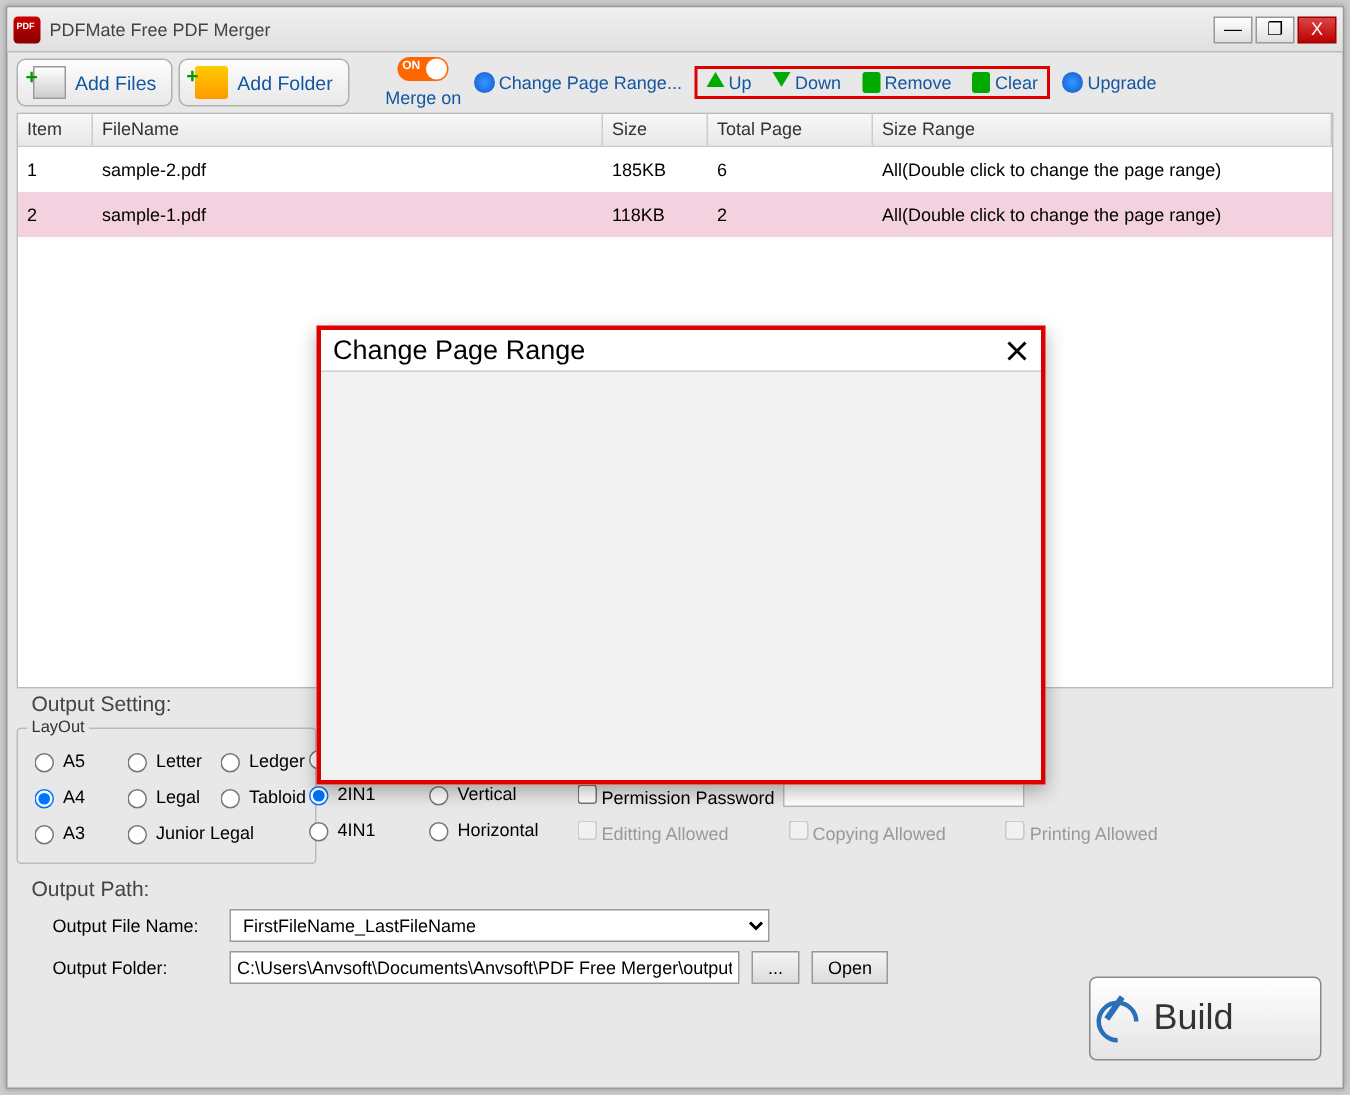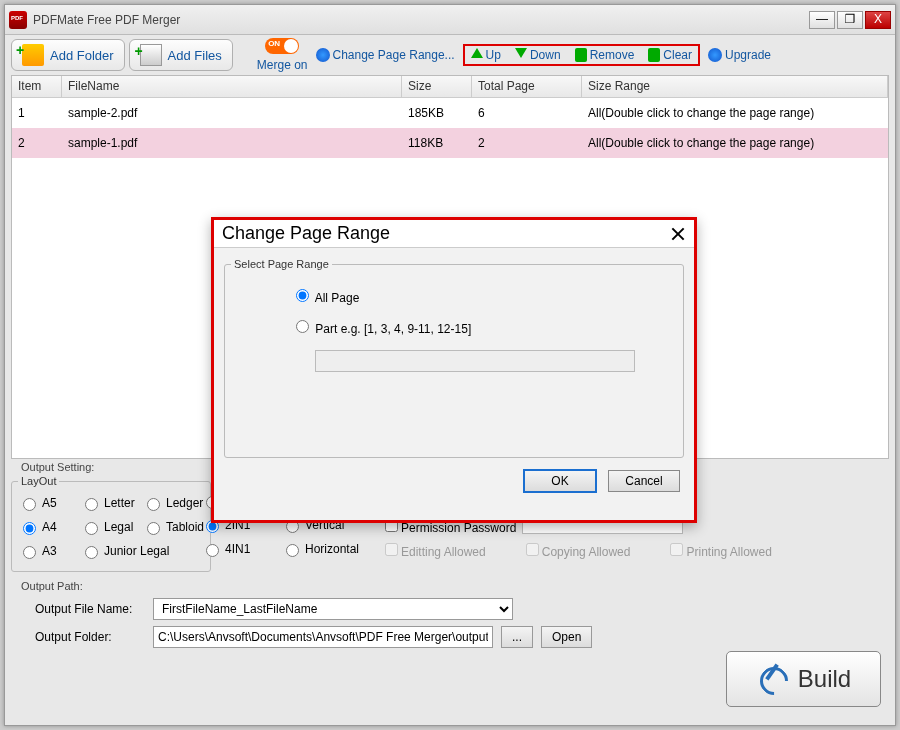--- a/index.html
+++ b/index.html
@@ -91,12 +91,12 @@
 
   <div class="toolbar">
     <div class="bigbtn">
+      <div class="ico ico-addfiles"></div>
+      <span class="lbl">Add Files</span>
+    </div>
+    <div class="bigbtn">
       <div class="ico ico-folder"></div>
       <span class="lbl">Add Folder</span>
-    </div>
-    <div class="bigbtn">
-      <div class="ico ico-addfiles"></div>
-      <span class="lbl">Add Files</span>
     </div>
     <div style="width:10px"></div>
     <div class="toggle">

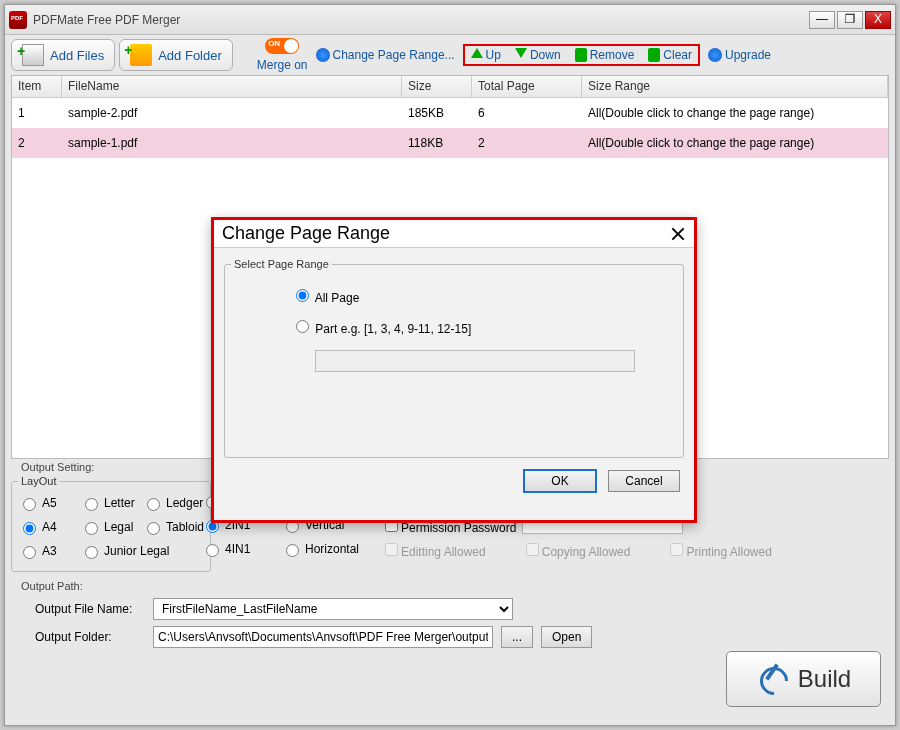--- a/index.html
+++ b/index.html
@@ -284,16 +284,6 @@
       <div class="t">Change Page Range</div>
       <div class="dclose"></div>
     </div>
-    <fieldset>
-      <legend>Select Page Range</legend>
-      <div class="opt">
-          <label><input type="radio" name="pr" checked="" style=""> <span>All Page</span></label>
-        </div>
-      <div class="opt">
-          <label><input type="radio" name="pr" style=""> <span>Part e.g. [1, 3, 4, 9-11, 12-15]</span></label>
-        </div>
-      <input class="partinput" type="text" disabled="" style="">
-    </fieldset>
     <div class="dbtns">
       <button class="dbtn primary">OK</button>
       <button class="dbtn">Cancel</button>

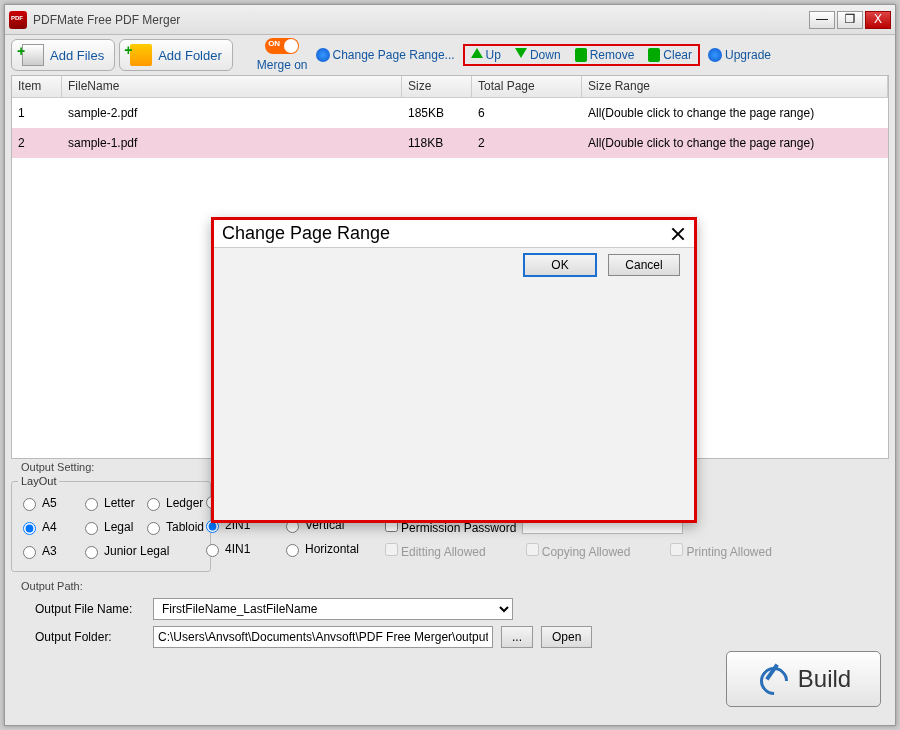--- a/index.html
+++ b/index.html
@@ -284,10 +284,6 @@
       <div class="t">Change Page Range</div>
       <div class="dclose"></div>
     </div>
-    <div class="dbtns">
-      <button class="dbtn primary">OK</button>
-      <button class="dbtn">Cancel</button>
-    </div>
   </div>
 </div>
 

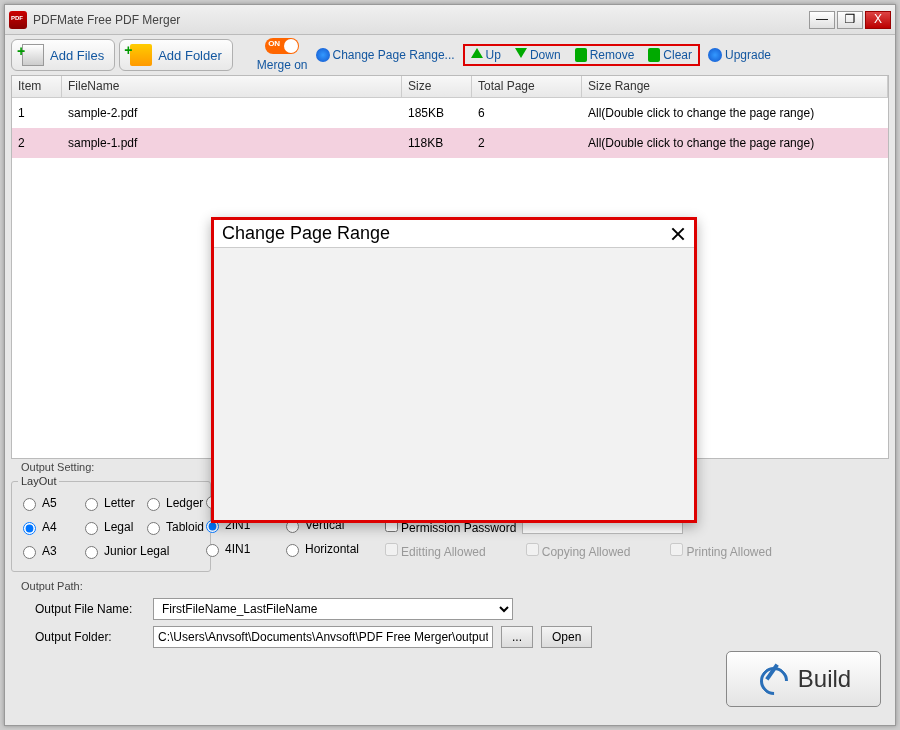--- a/index.html
+++ b/index.html
@@ -39,7 +39,7 @@
 .trow { display:flex; height:30px; align-items:center; }
 .trow .td { padding:0 6px; }
 .trow.sel { background:#f3d1df; }
-.group-title { font-size:11px; color:#444; margin:0 0 2px 10px; }
+.group-title { font-size:14px; color:#444; margin:0 0 2px 10px; }
 .bottom { padding:2px 6px; }
 fieldset { border:1px solid #bbb; border-radius:3px; padding:4px 6px 8px; margin:0; }
 legend { font-size:11px; color:#333; padding:0 3px; }

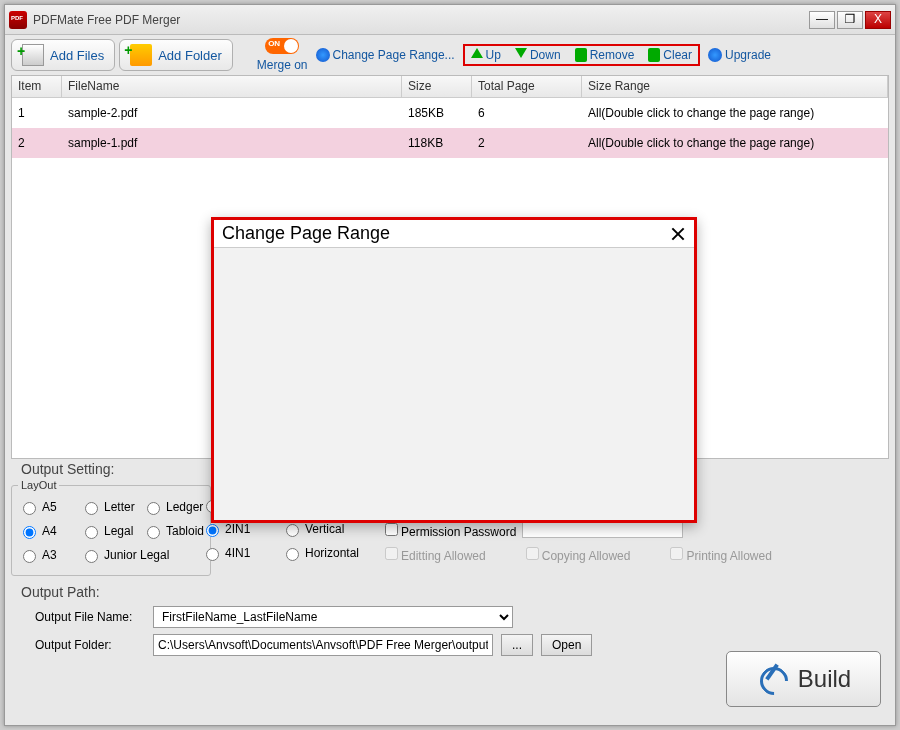--- a/index.html
+++ b/index.html
@@ -54,7 +54,7 @@
 .outrow select { width:360px; }
 .outrow input[type=text] { width:340px; }
 .smallbtn { height:22px; padding:0 10px; border:1px solid #999; background:linear-gradient(#f4f4f4,#dcdcdc); cursor:pointer; }
-.buildbtn { position:absolute; right:14px; bottom:18px; width:155px; height:56px; border:1px solid #888; border-radius:5px; background:linear-gradient(#fff,#e4e4e4); display:flex; align-items:center; justify-content:center; gap:10px; cursor:pointer; }
+.buildbtn { position:absolute; right:14px; bottom:18px; width:155px; height:56px; border:1px solid #888; border-radius:5px; background:linear-gradient(#fff,#e4e4e4); display:flex; align-items:center; gap:10px; cursor:pointer; }
 .buildbtn .bi { width:32px;height:32px; position:relative; }
 .buildbtn .bi::before{content:"";position:absolute;left:4px;top:4px;width:22px;height:22px;border:3px solid #2a6fb8;border-right-color:transparent;border-radius:50%;transform:rotate(45deg);}
 .buildbtn .bi::after{content:"";position:absolute;left:14px;top:0;width:4px;height:18px;background:#2a6fb8;transform:rotate(35deg);}

